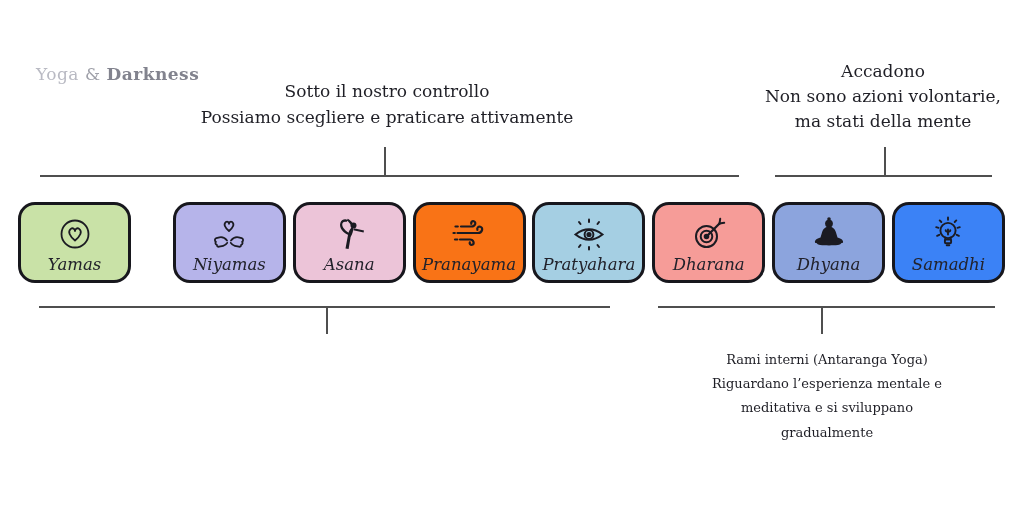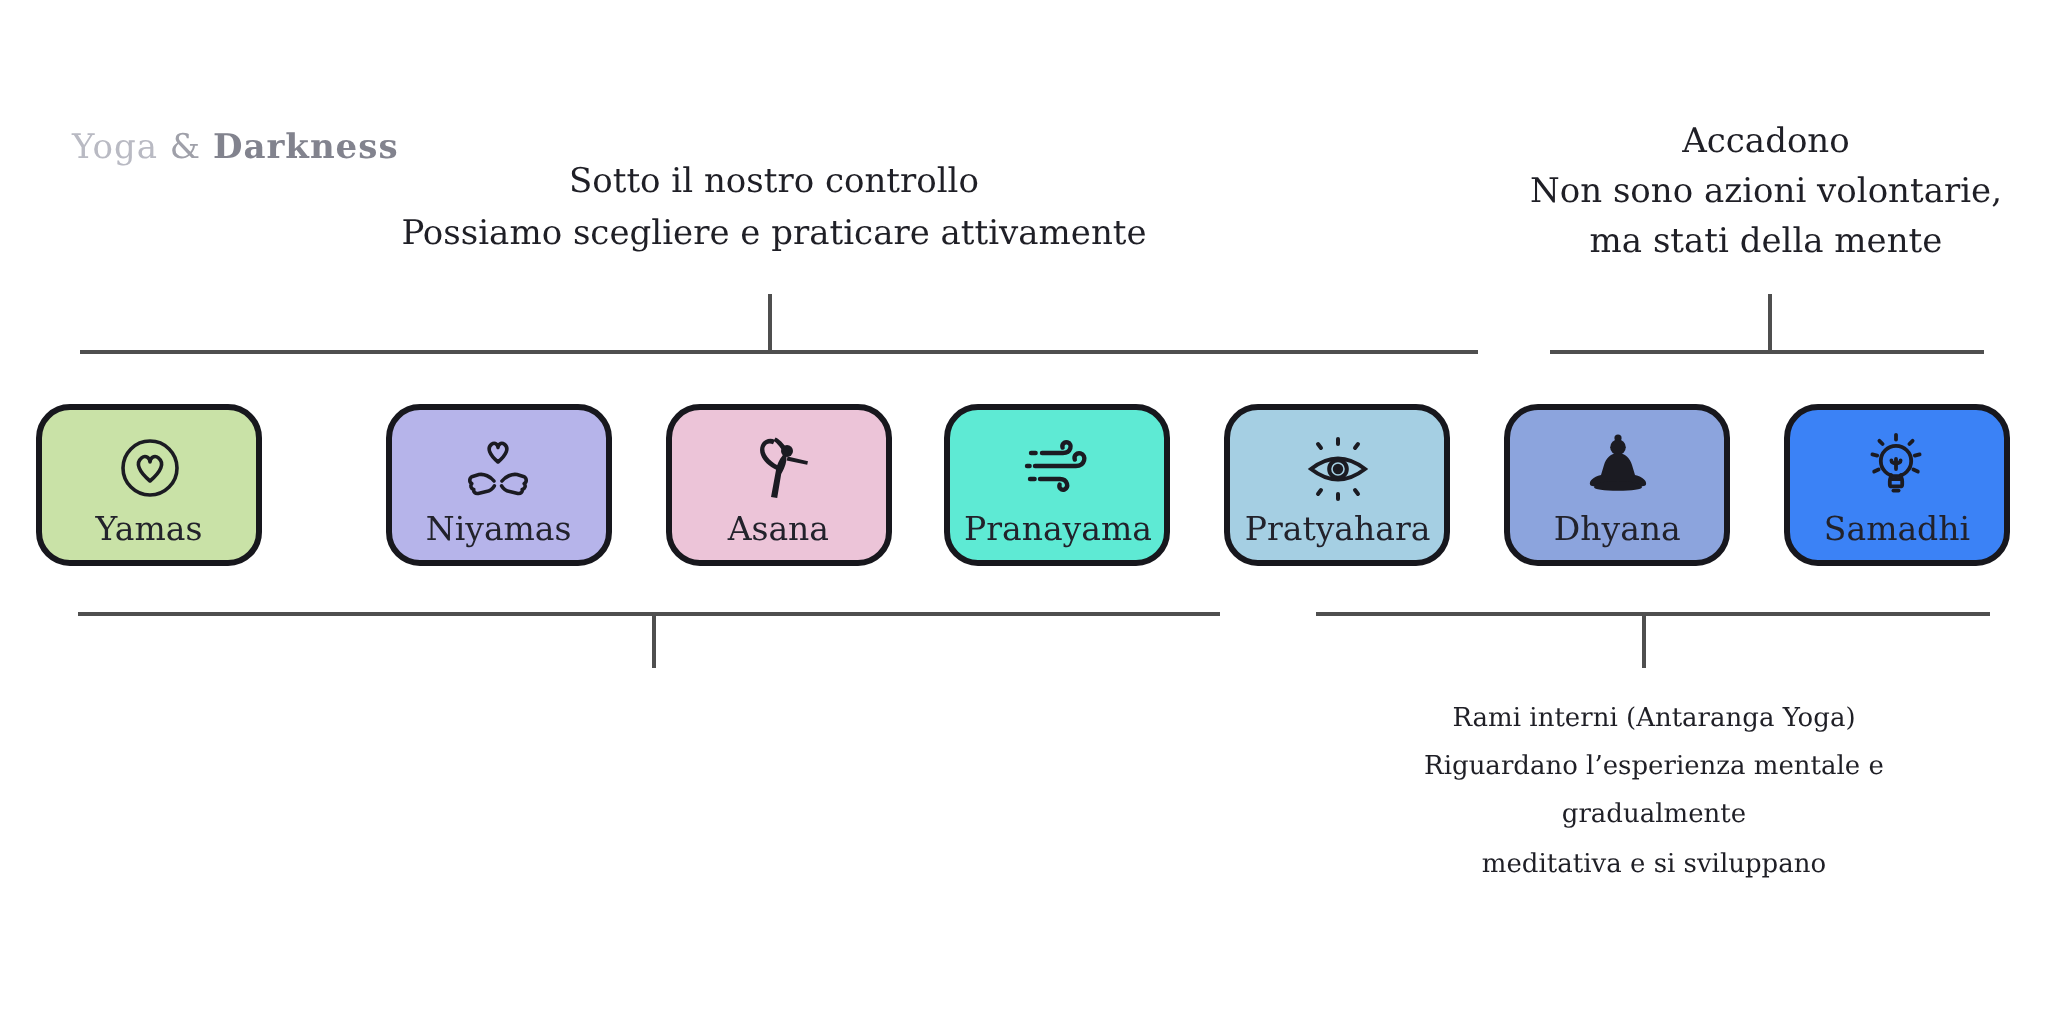--- a/index.html
+++ b/index.html
@@ -30,7 +30,7 @@
   .cards{position:absolute;left:18px;top:202px;width:987px;height:81px;
     display:flex;justify-content:space-between;}
   .card{box-sizing:border-box;width:113px;height:81px;border:3px solid #17171d;border-radius:17px;
-    display:flex;flex-direction:column;align-items:center;justify-content:center;padding-top:2px;}
+    display:flex;flex-direction:column;align-items:center;justify-content:center;padding-top:2px;font-style:italic;}
   .card .icn{width:40px;height:40px;flex:0 0 auto;margin-top:1px;}
   .card .icn svg{width:100%;height:100%;display:block;}
   .card .lbl{font-size:16.5px;color:#22222b;margin-top:1px;white-space:nowrap;}

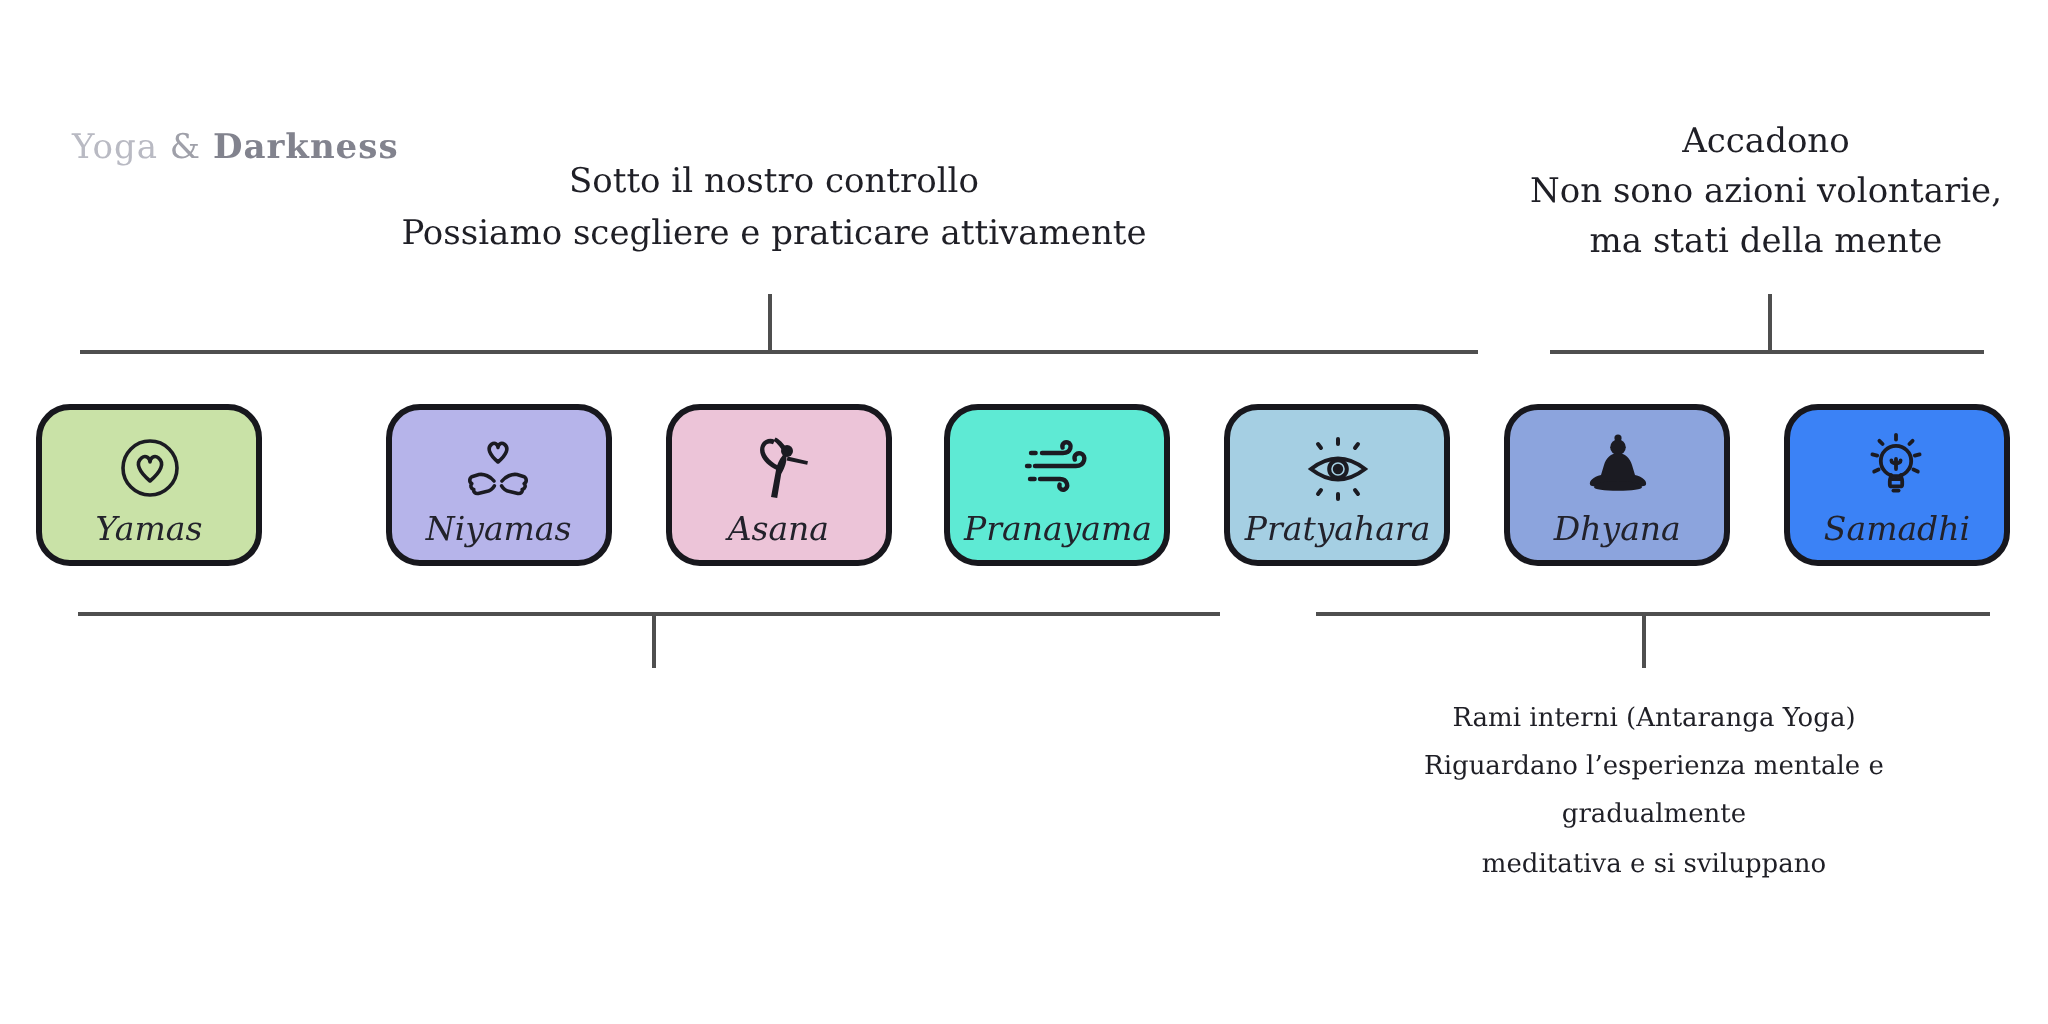--- a/index.html
+++ b/index.html
@@ -91,7 +91,7 @@
         </div>
         <div class="lbl">Asana</div>
       </div>
-      <div class="card" style="background: #5eead4;">
+      <div class="card" style="background: #f97316;">
         <div class="icn">
           <svg viewBox="0 0 40 40" fill="none" stroke="#1b1b22" stroke-width="2.2" stroke-linecap="round">
      <path d="M12 12.5 H22.5 C26.5 12.5 27.5 8 24.8 7.2 C23 6.7 21.8 8.2 22.3 9.8"></path>

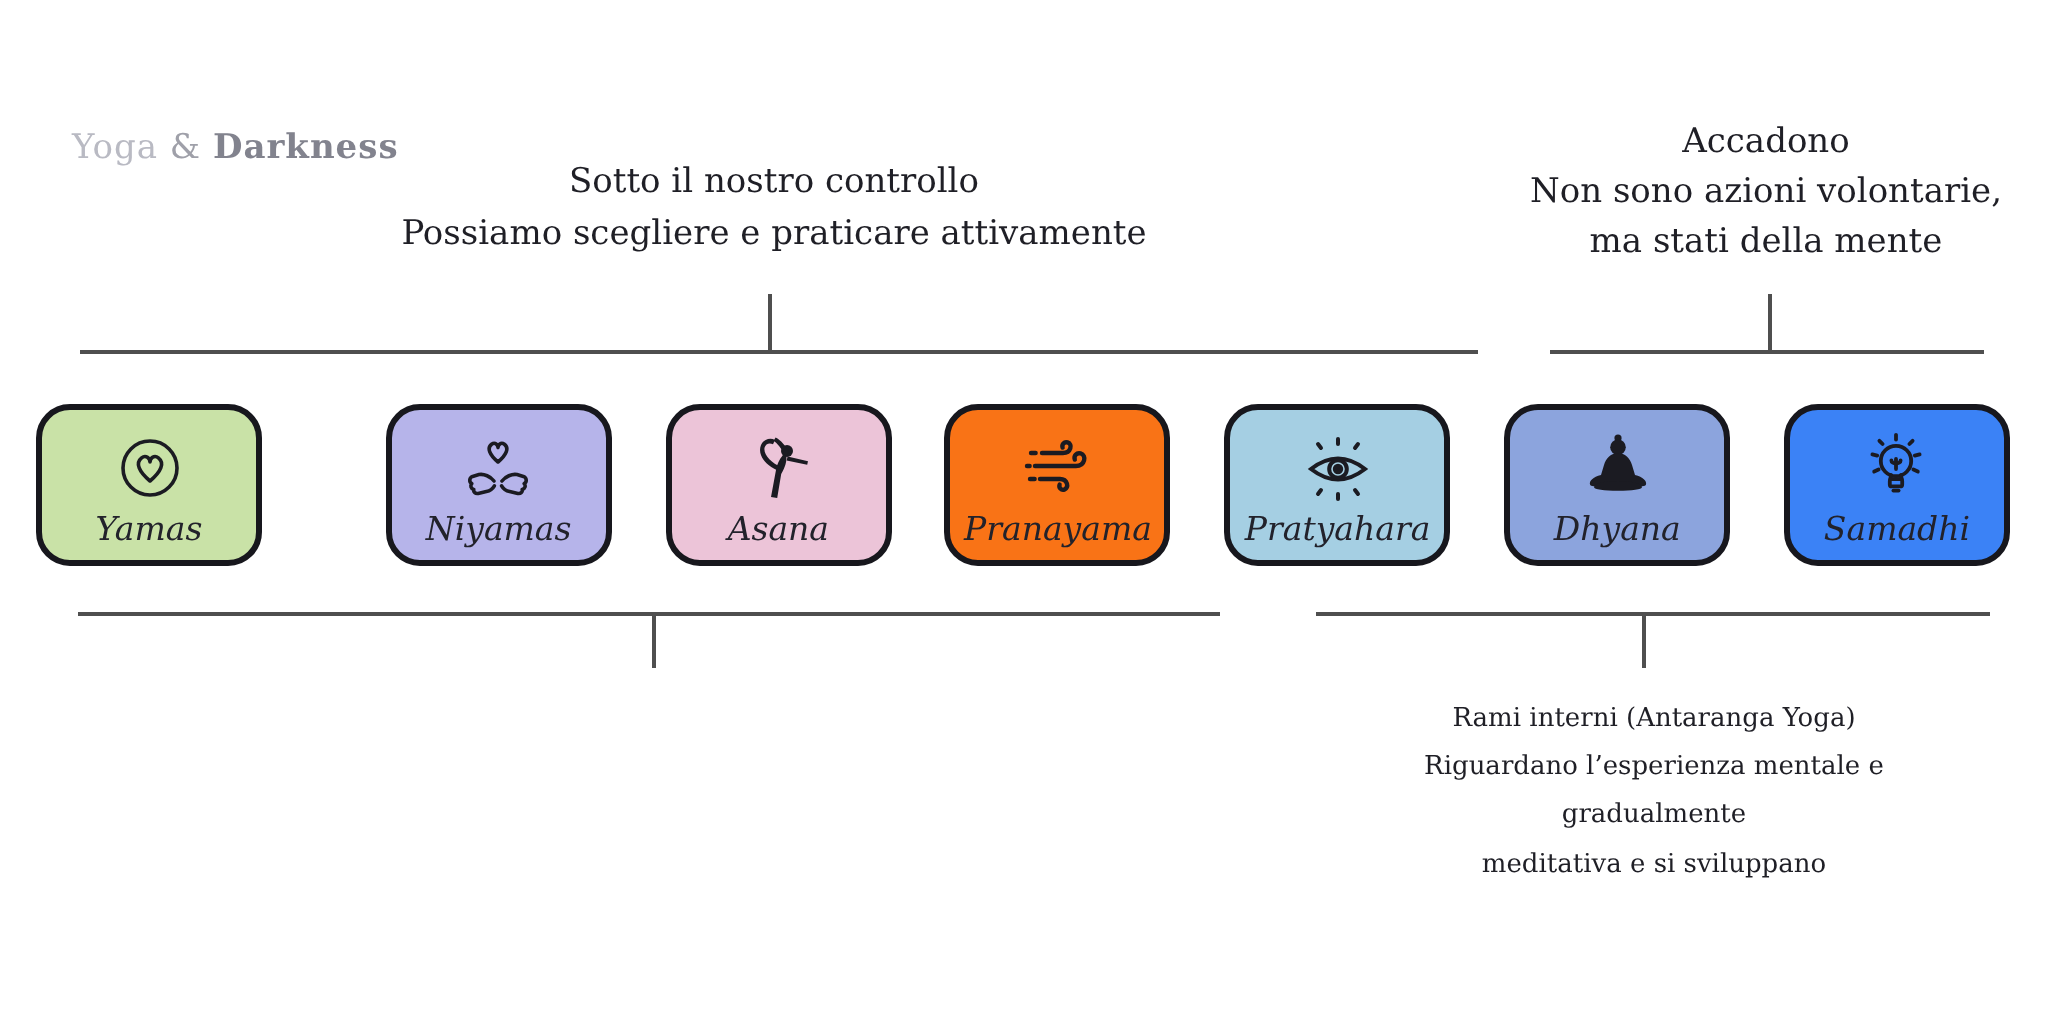--- a/index.html
+++ b/index.html
@@ -120,6 +120,19 @@
         </div>
         <div class="lbl">Pratyahara</div>
       </div>
+      <div class="card" style="background: rgb(246, 156, 152);">
+        <div class="icn">
+          <svg viewBox="0 0 40 40" fill="none" stroke="#1b1b22" stroke-width="2" stroke-linecap="round">
+     <circle cx="17.5" cy="22.5" r="10.5"></circle>
+     <circle cx="17.5" cy="22.5" r="5.8"></circle>
+     <circle cx="17.5" cy="22.5" r="1.8" fill="#1b1b22"></circle>
+     <path d="M18.5 21.5 L30.5 9.5" stroke-width="2.3"></path>
+     <path d="M30.5 9.5 L31.2 4.8"></path>
+            <path d="M30.5 9.5 L35.2 8.8"></path>
+          </svg>
+        </div>
+        <div class="lbl">Dharana</div>
+      </div>
       <div class="card" style="background: rgb(140, 164, 221);">
         <div class="icn">
           <svg viewBox="0 0 40 40" fill="#1b1b22">

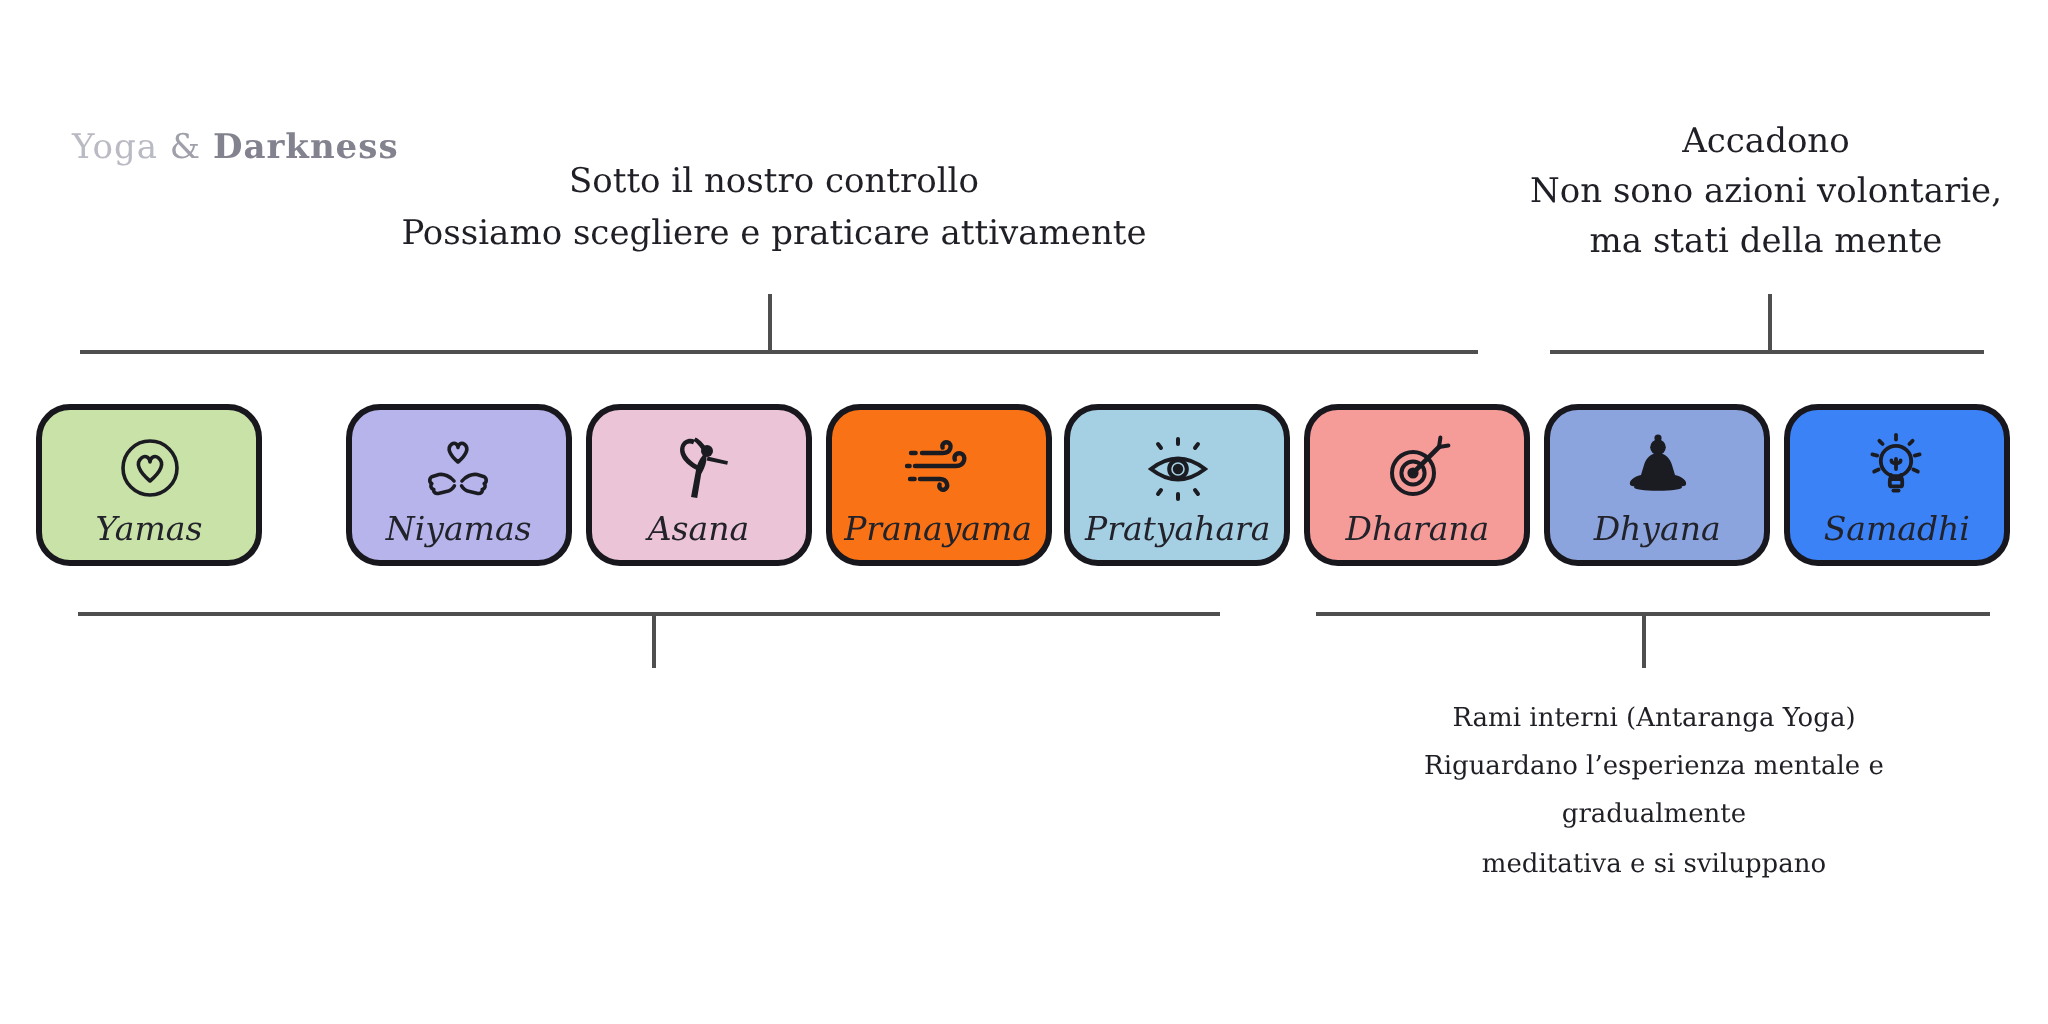--- a/index.html
+++ b/index.html
@@ -175,8 +175,8 @@
   <div class="ann ann-bottom-right">
       <div class="line">Rami interni (Antaranga Yoga)</div>
       <div class="line">Riguardano l’esperienza mentale e</div>
+      <div class="line">meditativa e si sviluppano</div>
       <div class="line">gradualmente</div>
-      <div class="line">meditativa e si sviluppano</div>
     </div>
 
 </div>

